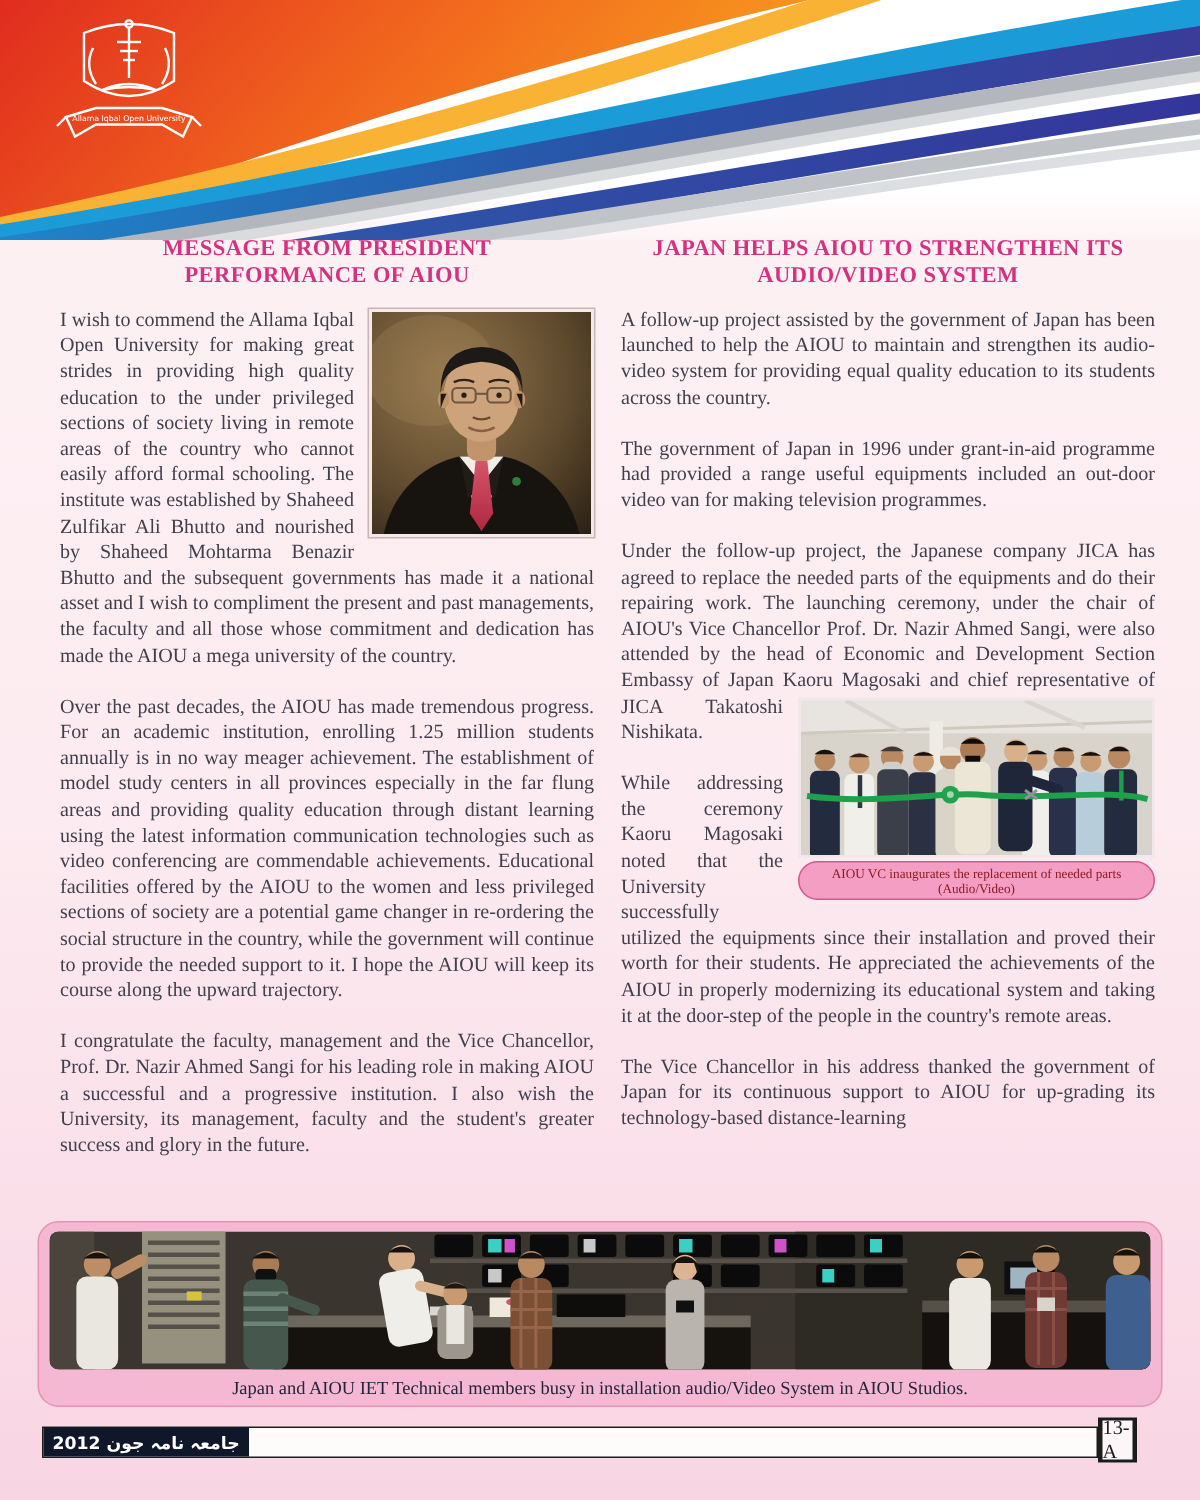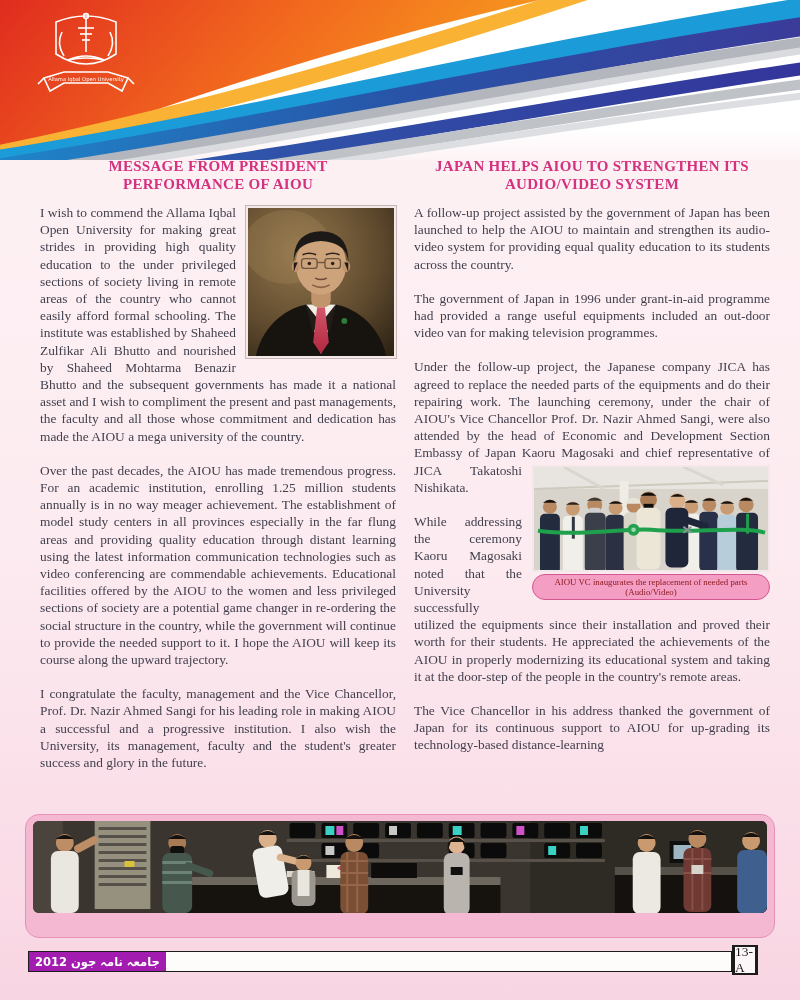--- a/index.html
+++ b/index.html
@@ -381,6 +381,7 @@
           </g>
       </g>
     </svg>
+    <div class="bottom-caption">Japan and AIOU IET Technical members busy in installation audio/Video System in AIOU Studios.</div>
   </div>
 
   <div class="footer-bar">

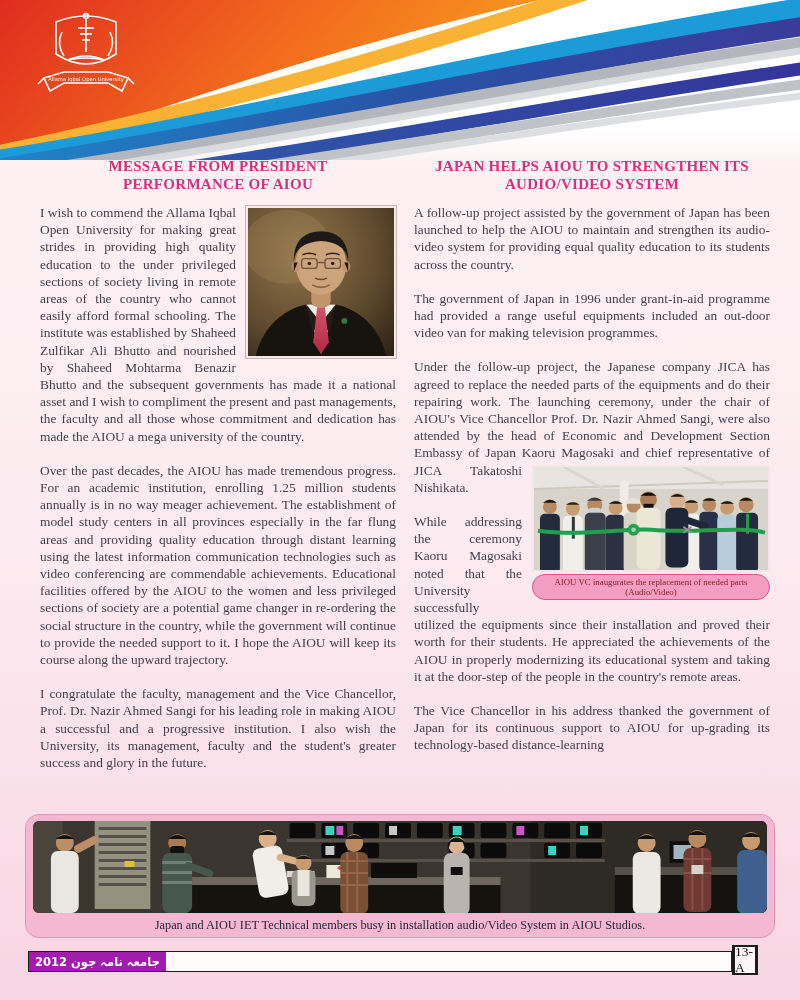--- a/index.html
+++ b/index.html
@@ -37,7 +37,7 @@
   
   .footer-bar{position:absolute;left:28px;top:951px;width:704px;height:21px;
               background:#fefbfb;border:1px solid #1c1c1c;box-sizing:border-box;display:flex;}
-  .footer-issue{background:#a21caf;color:#fff;min-width:100px;padding:0 6px;display:flex;
+  .footer-issue{background:#0f172a;color:#fff;min-width:100px;padding:0 6px;display:flex;
                 align-items:center;justify-content:center;font-family:"DejaVu Sans",sans-serif;
                 font-size:11.5px;font-weight:bold;direction:rtl;white-space:nowrap;}
   .page-num-box{position:absolute;left:732px;top:945px;width:26px;height:30px;

